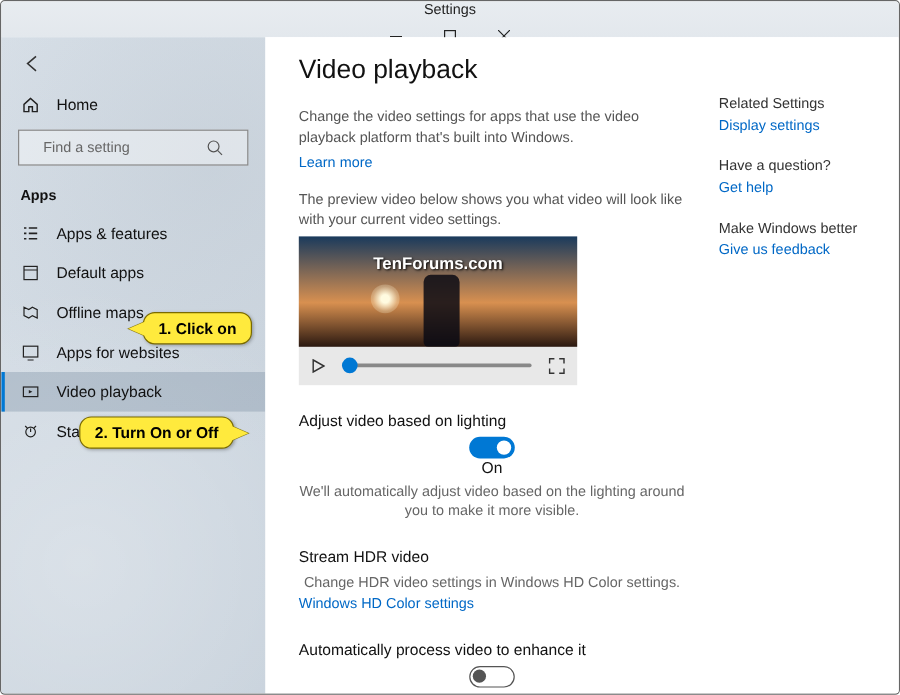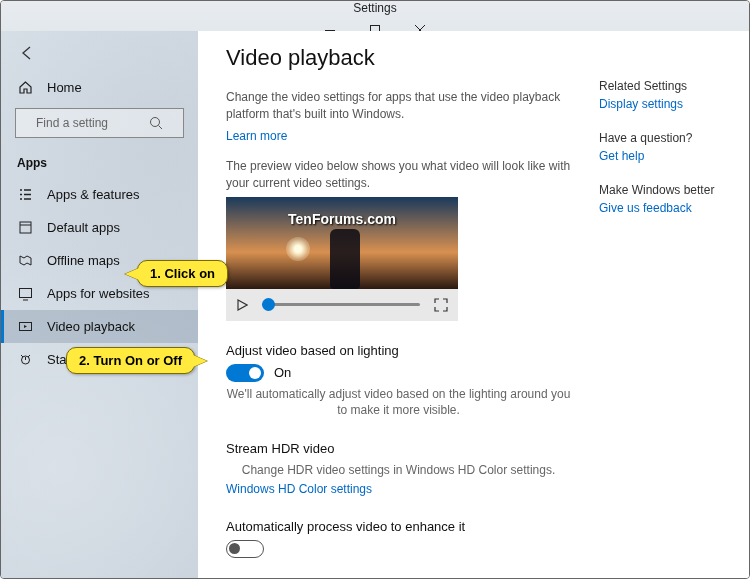--- a/index.html
+++ b/index.html
@@ -9,7 +9,7 @@
 .win-controls { display: flex; }
 .win-btn { width: 45px; height: 30px; display: flex; align-items: center; justify-content: center; color: #222; font-size: 11px; }
 .main { display: flex; height: calc(100% - 30px); }
-.sidebar { width: 197px; background: linear-gradient(135deg, #d8e0e8, #c8d2dc); padding: 8px 0; overflow: hidden; position: relative; }
+.sidebar { width: 220px; background: linear-gradient(135deg, #d8e0e8, #c8d2dc); padding: 8px 0; overflow: hidden; position: relative; }
 .sidebar::before { content:""; position:absolute; inset:0; background: radial-gradient(circle at 30% 80%, rgba(255,255,255,0.25), transparent 50%), radial-gradient(circle at 80% 20%, rgba(180,190,200,0.3), transparent 50%); }
 .sidebar > * { position: relative; }
 .back-btn { width: 28px; height: 28px; margin-left: 12px; margin-bottom: 6px; display: flex; align-items: center; justify-content: center; color: #333; }

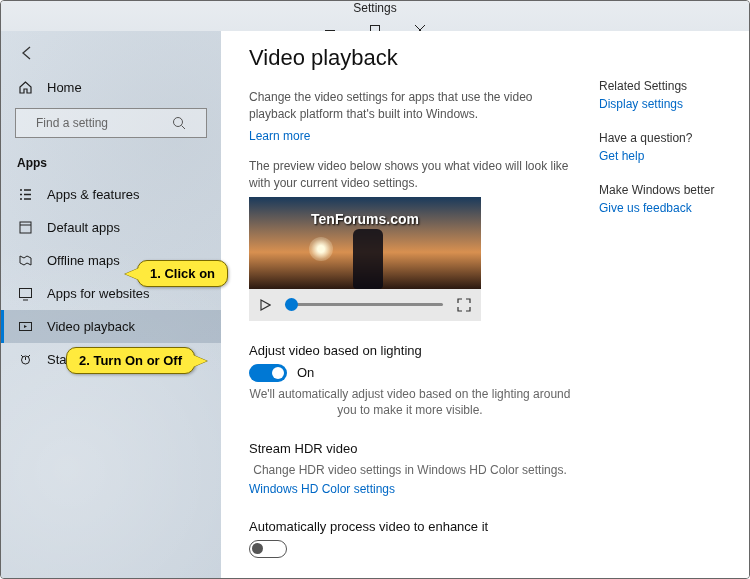--- a/index.html
+++ b/index.html
@@ -48,7 +48,7 @@
 .aside-link { color: #0068c6; font-size: 12px; margin-bottom: 20px; display: block; cursor: pointer; }
 .callout { position: absolute; background: #ffea3d; border: 1px solid #7a6a00; border-radius: 10px; padding: 5px 12px; font-size: 13px; font-weight: 700; color: #000; box-shadow: 1px 1px 3px rgba(0,0,0,0.3); white-space: nowrap; }
 .callout::before { content:""; position:absolute; width:0; height:0; }
-.callout.c1 { top: 259px; left: 136px; }
+.callout.c1 { top: 259px; left: 118px; }
 .callout.c1::before { left:-13px; top:7px; border-top:6px solid transparent; border-bottom:6px solid transparent; border-right:14px solid #ffea3d; filter: drop-shadow(-1px 0 0 #7a6a00); }
 .callout.c2 { top: 346px; left: 65px; }
 .callout.c2::before { right:-13px; top:7px; border-top:6px solid transparent; border-bottom:6px solid transparent; border-left:14px solid #ffea3d; filter: drop-shadow(1px 0 0 #7a6a00); }

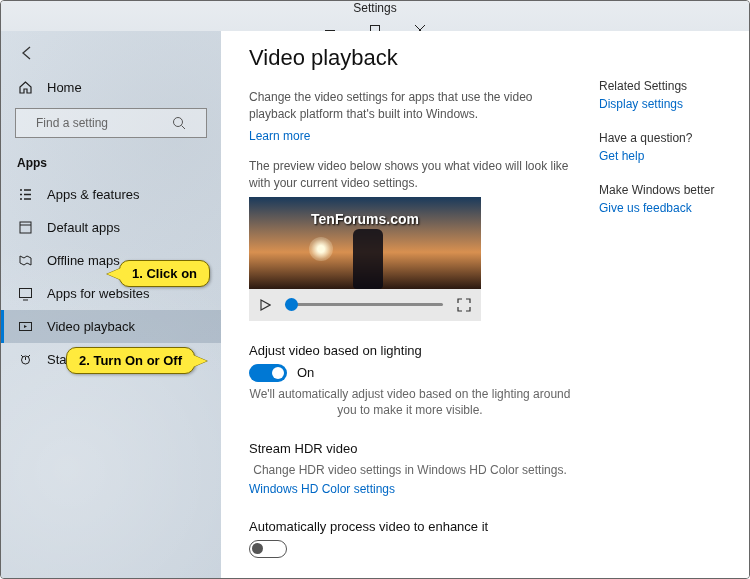--- a/index.html
+++ b/index.html
@@ -36,7 +36,7 @@
 .vcontrols .track { flex: 1; height: 3px; background: #888; border-radius: 2px; position: relative; }
 .vcontrols .thumb { position: absolute; left: 0; top: -5px; width: 13px; height: 13px; background: #0078d4; border-radius: 50%; }
 .section-title { font-size: 13px; font-weight: 400; color: #111; margin-top: 22px; margin-bottom: 6px; }
-.toggle-row { display: flex; align-items: center; gap: 10px; margin-bottom: 4px; }
+.toggle-row { display: flex; align-items: center; margin-bottom: 4px; flex-direction: column; }
 .toggle { width: 38px; height: 18px; border-radius: 9px; position: relative; }
 .toggle.on { background: #0078d4; }
 .toggle.on::after { content:""; position:absolute; right:3px; top:3px; width:12px; height:12px; background:#fff; border-radius:50%; }

